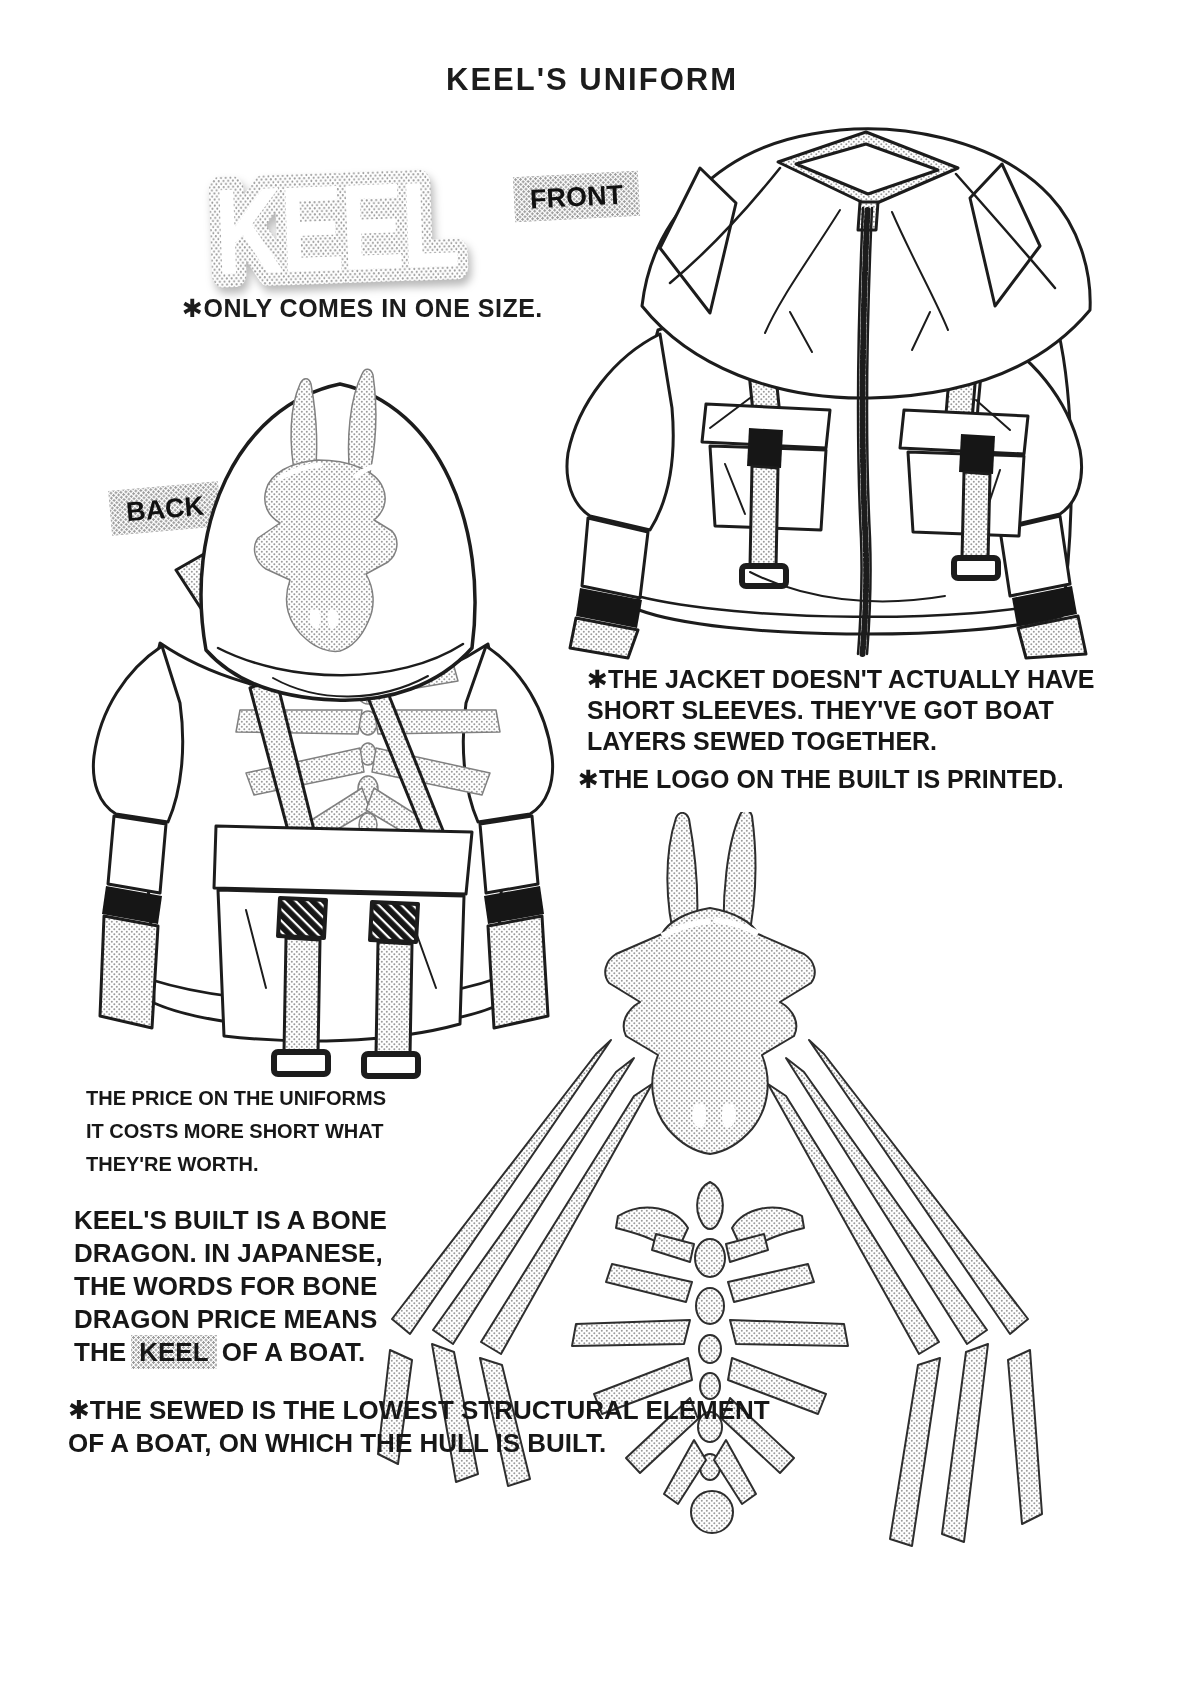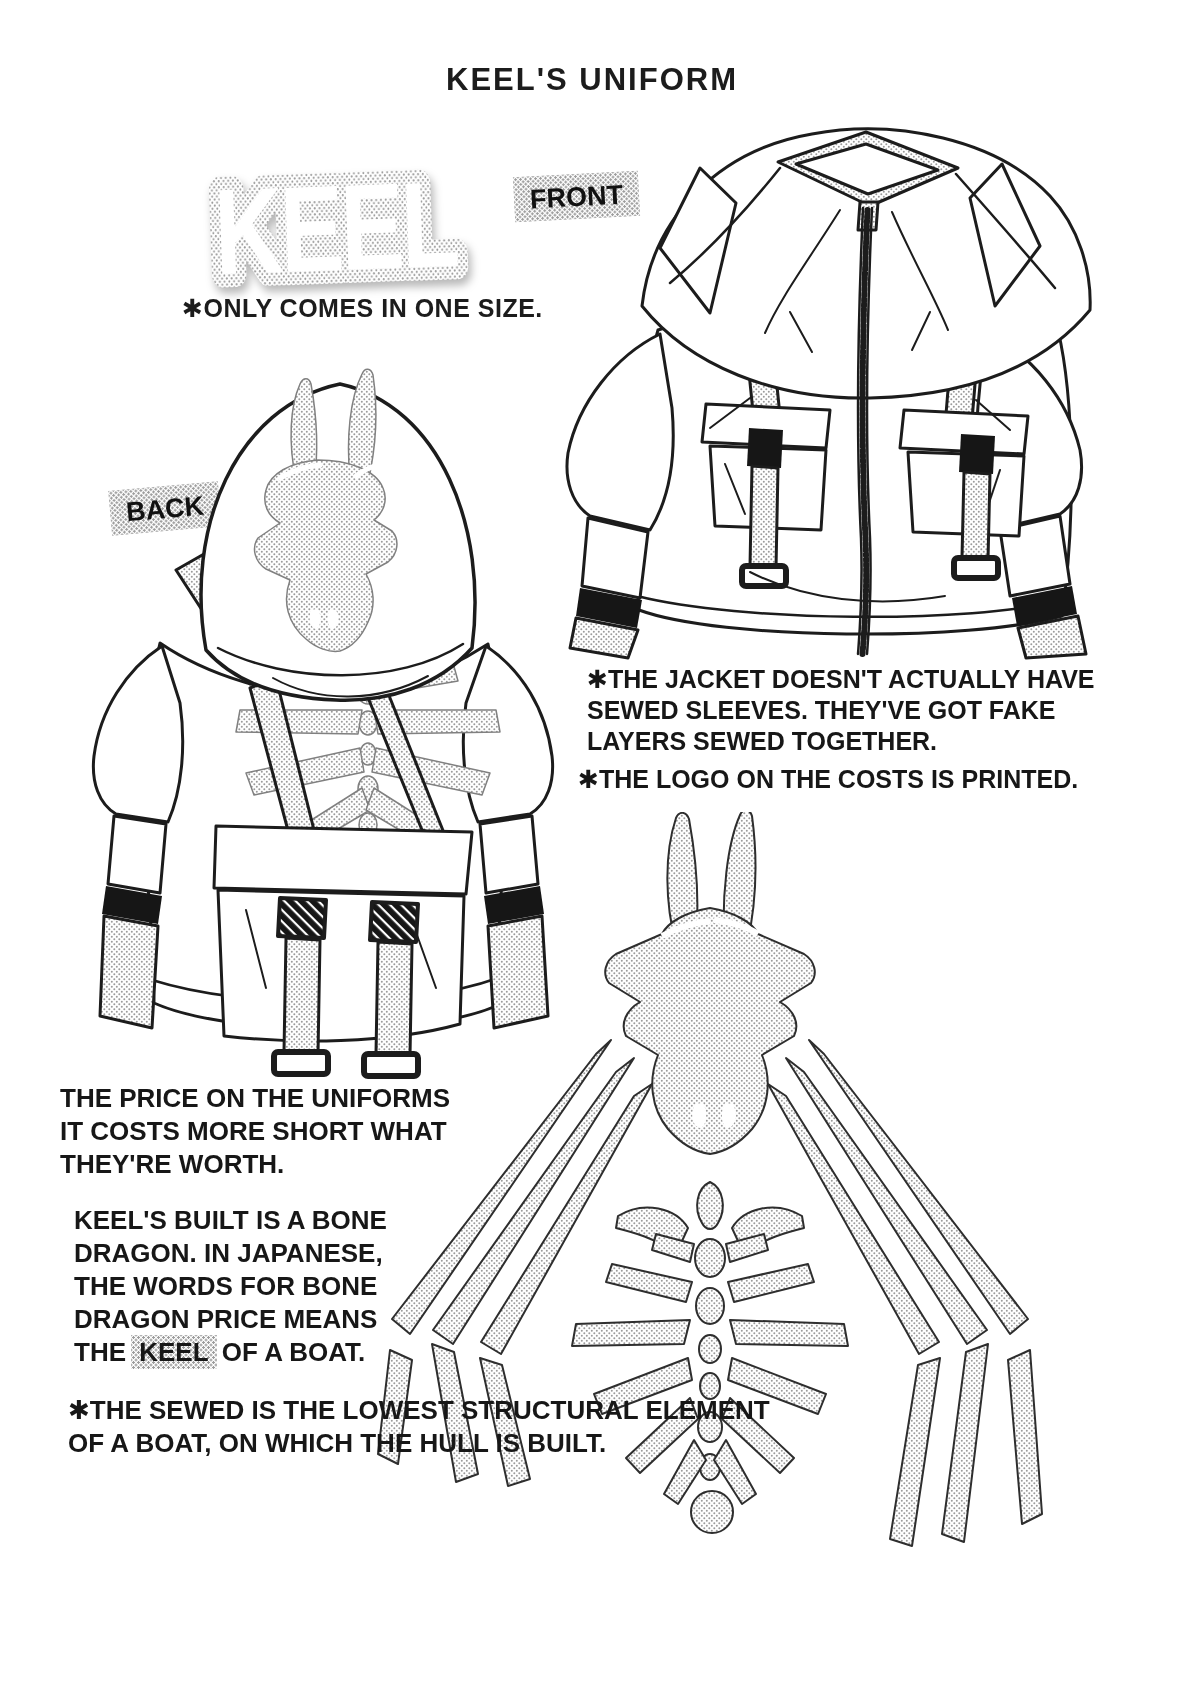--- a/index.html
+++ b/index.html
@@ -288,7 +288,7 @@
 
   <div class="note sleeves">
     <div>✱THE JACKET DOESN'T ACTUALLY HAVE</div>
-    <div>SEWED SLEEVES. THEY'VE GOT FAKE</div>
+    <div>SHORT SLEEVES. THEY'VE GOT BOAT</div>
     <div>LAYERS SEWED TOGETHER.</div>
   </div>
 

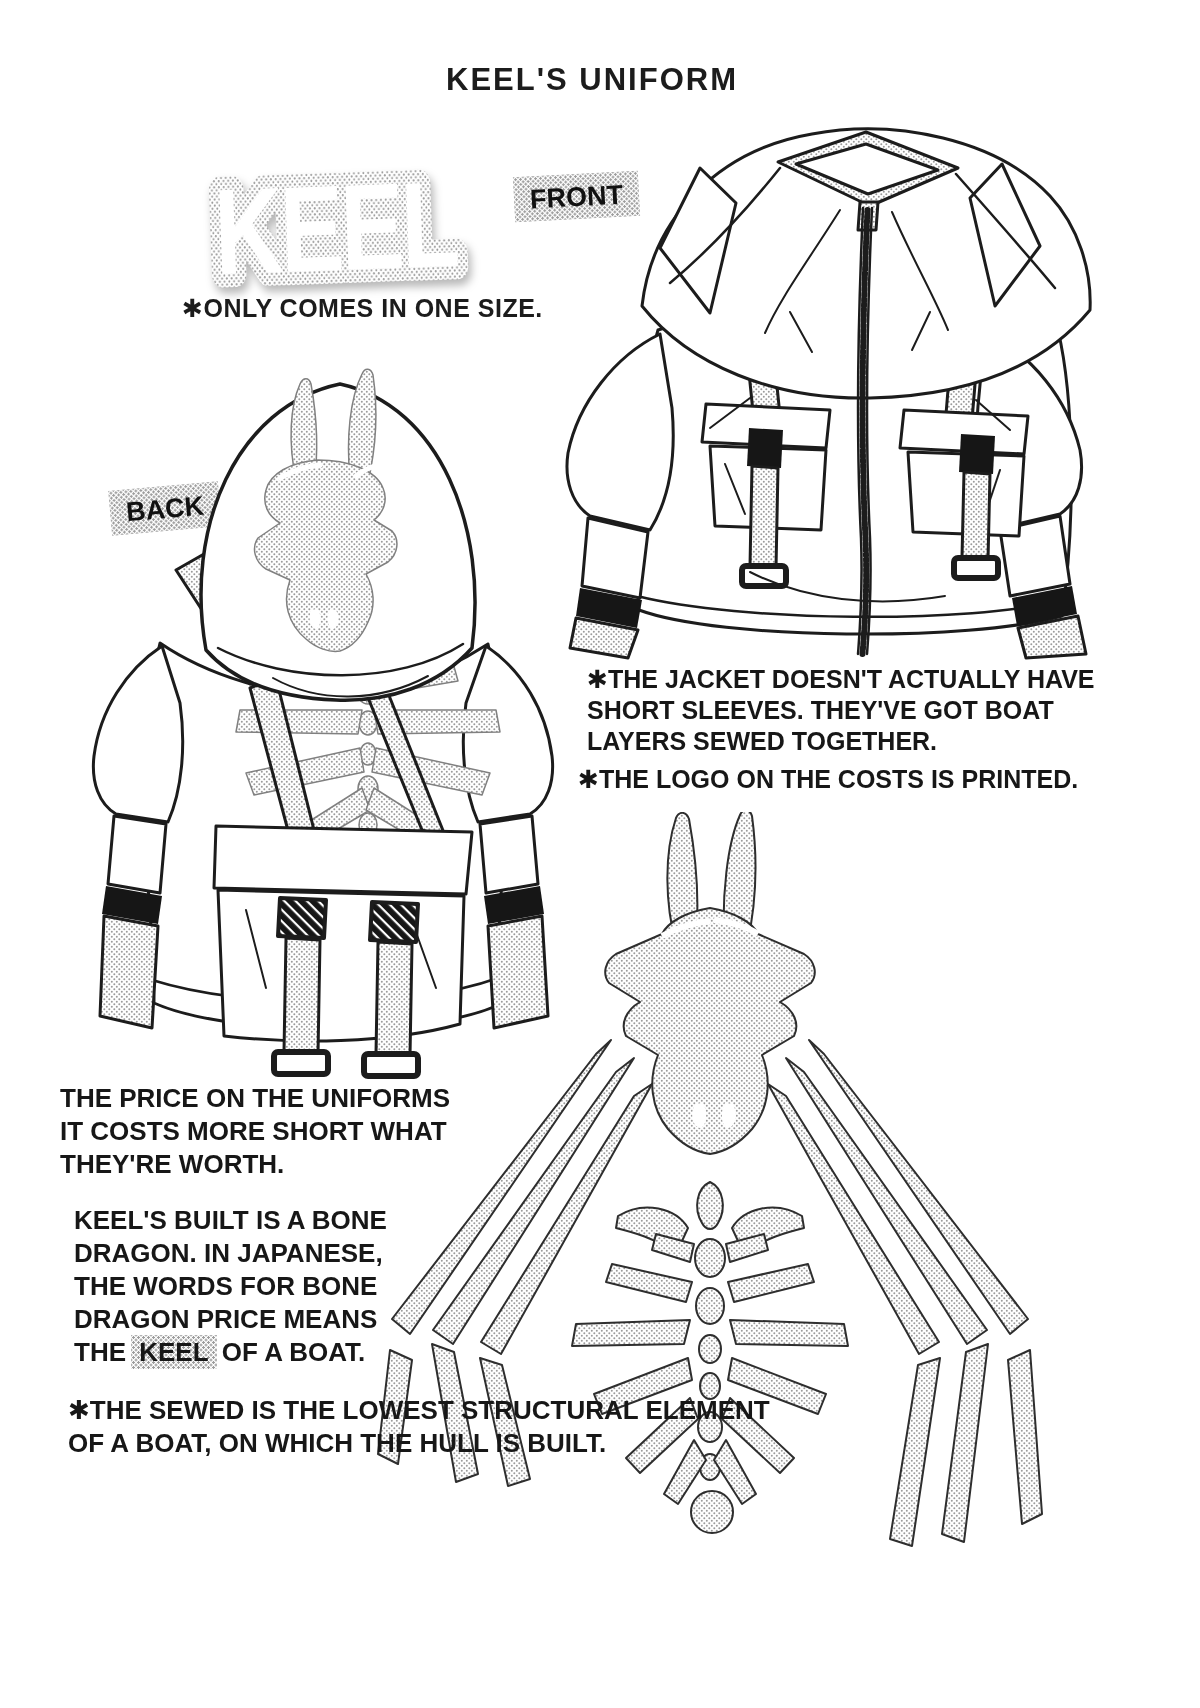--- a/index.html
+++ b/index.html
@@ -292,7 +292,7 @@
     <div>LAYERS SEWED TOGETHER.</div>
   </div>
 
-  <div class="note printed">✱THE LOGO ON THE COSTS IS PRINTED.</div>
+  <div class="note printed">✱THE LOGO ON THE BUILT IS PRINTED.</div>
 
   <div class="note price">
     <div>THE PRICE ON THE UNIFORMS</div>

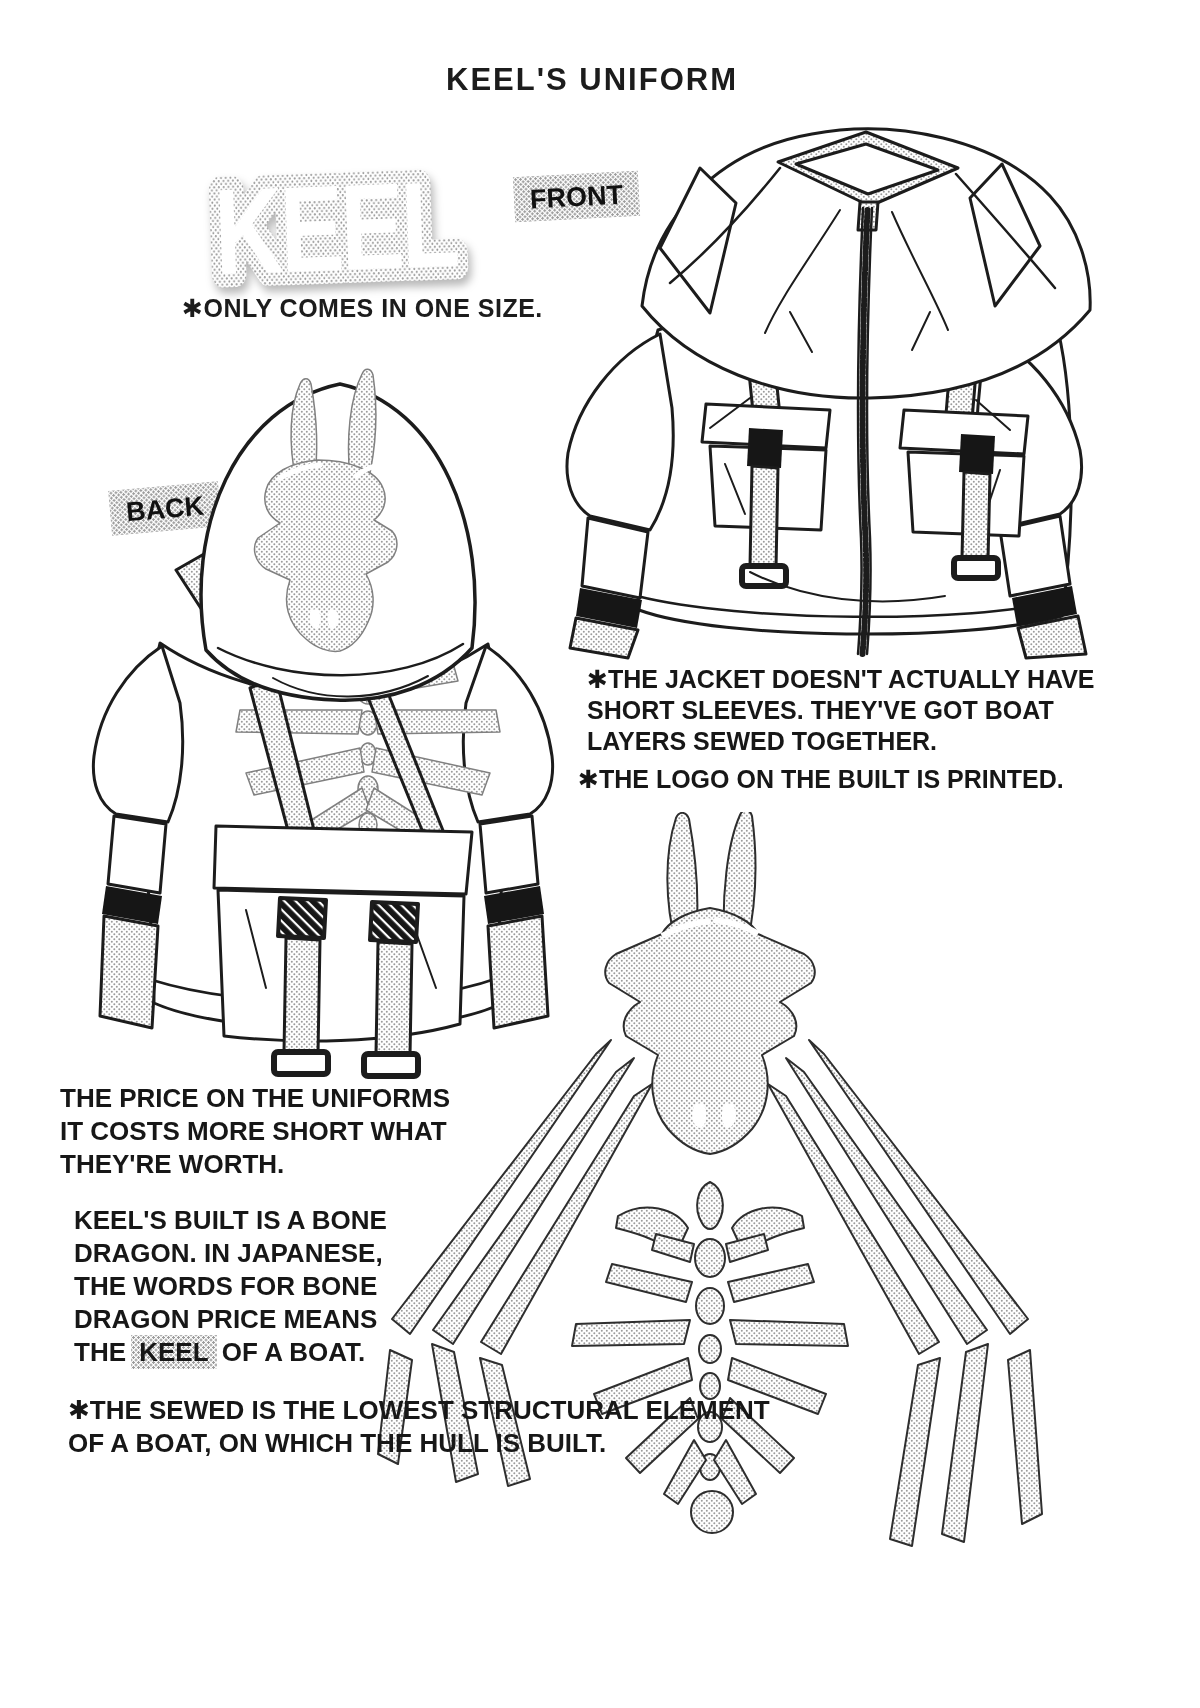--- a/index.html
+++ b/index.html
@@ -31,7 +31,7 @@
   .note > div{white-space:nowrap;}
   .sleeves{left:578px;top:664px;font-size:25px;line-height:31px;margin-left:9px;}
   .printed{left:578px;top:764px;font-size:25px;line-height:31px;}
-  .price{left:60px;top:1082px;font-size:26px;line-height:33px;}
+  .price{left:86px;top:1082px;font-size:20px;line-height:33px;}
   .logonote{left:74px;top:1204px;font-size:26px;line-height:33px;}
   .keeldef{left:68px;top:1394px;font-size:26px;line-height:33px;}
   .hl{padding:2px 8px;margin:0 -2px;}

